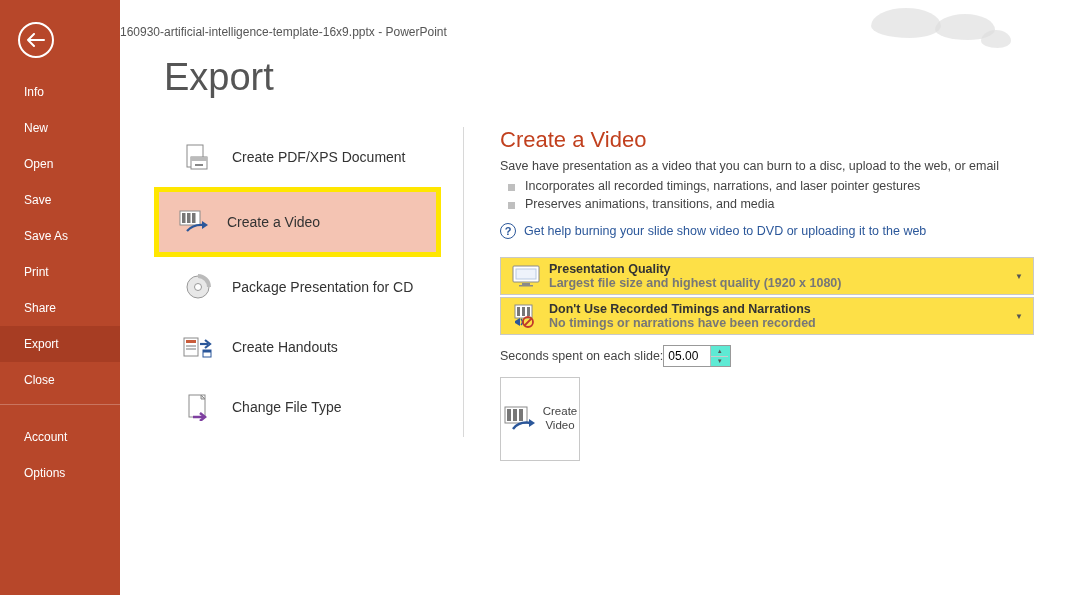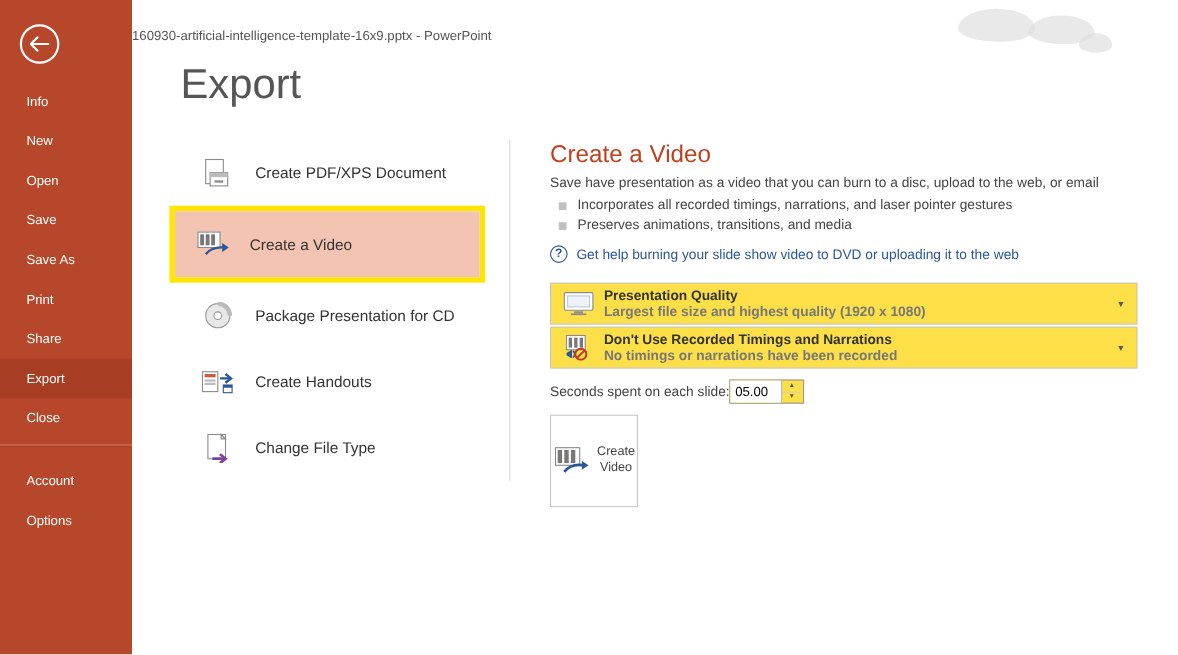--- a/index.html
+++ b/index.html
@@ -220,7 +220,7 @@
     height: 22px;
     display: flex;
     align-items: stretch;
-    background: #fde047;
+    background: #5eead4;
   }
   .spinner input {
     border: 0;

